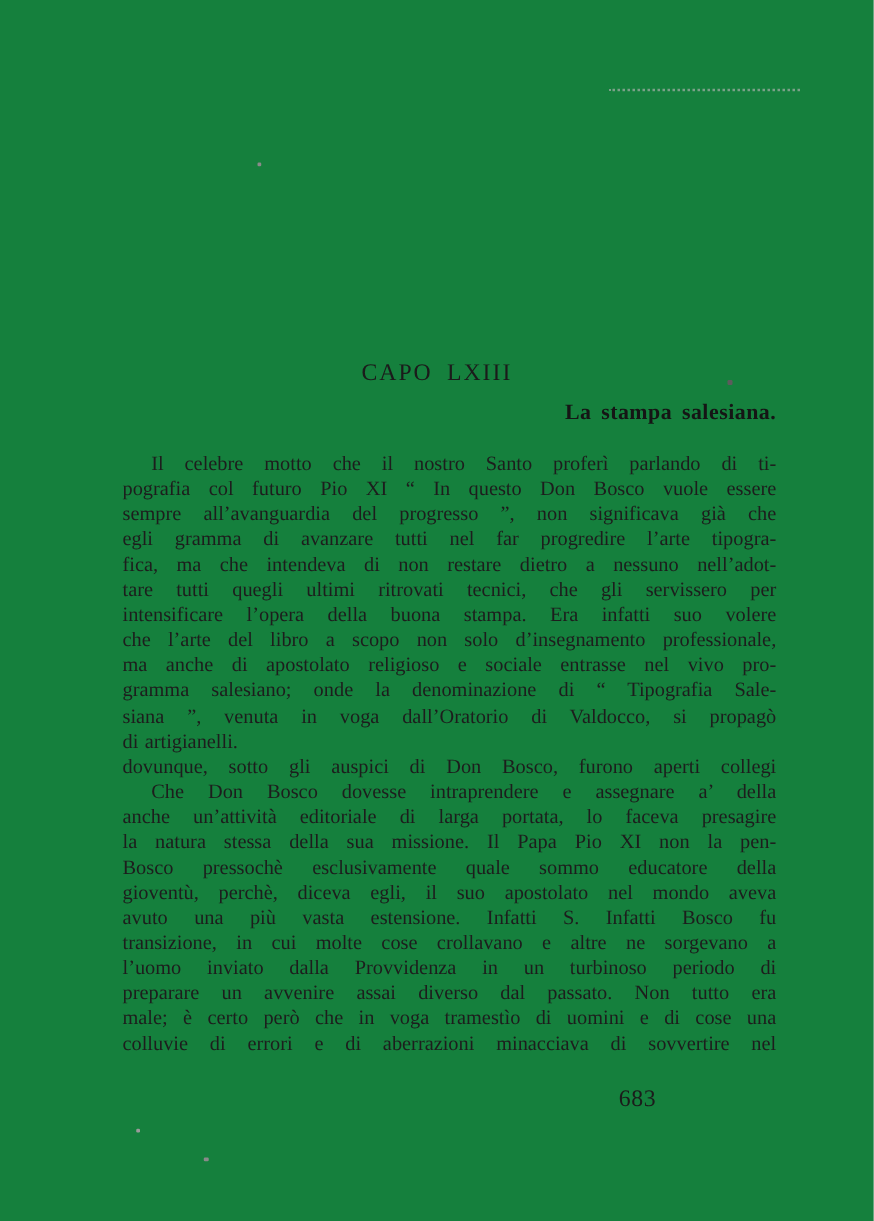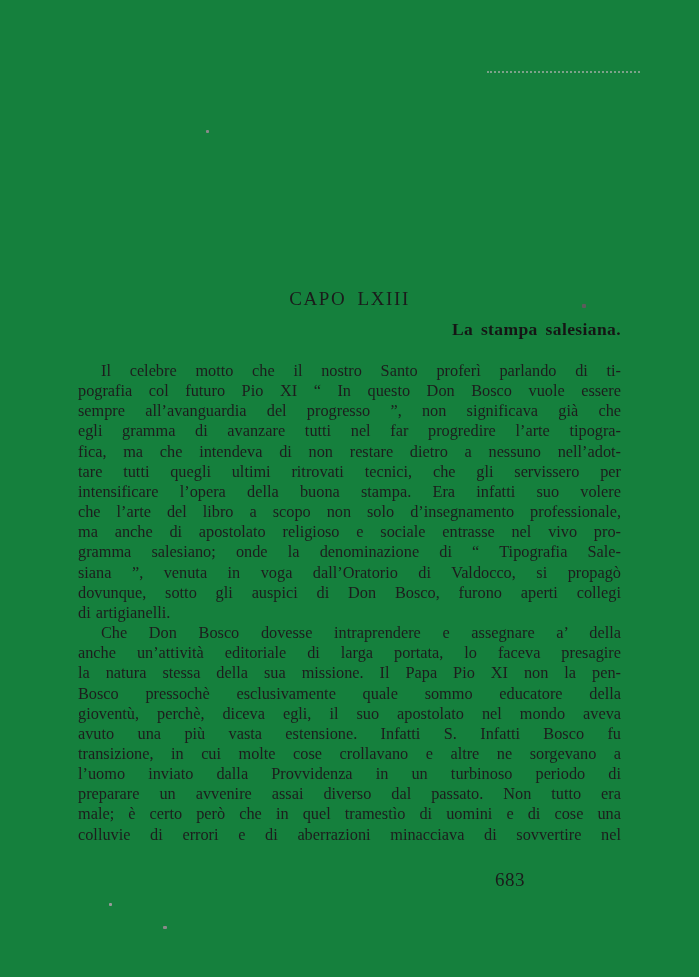--- a/index.html
+++ b/index.html
@@ -72,6 +72,7 @@
     text-align: justify;
     text-align-last: justify;
     word-spacing: 1px;
+    margin-left: 20px;
   }
   .line.first { text-indent: 23px; }
   

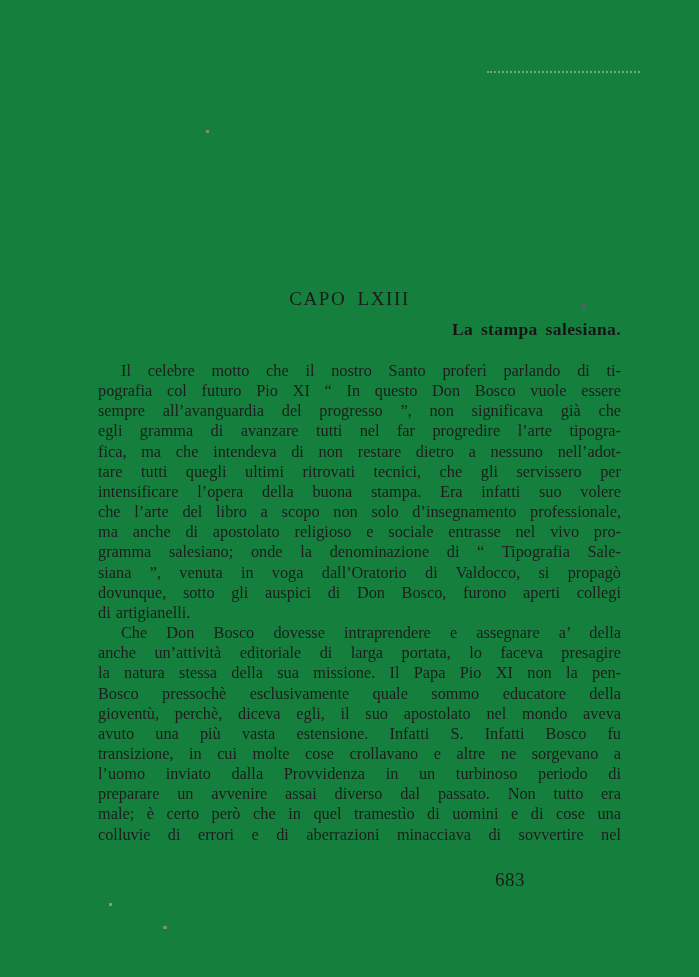--- a/index.html
+++ b/index.html
@@ -113,8 +113,8 @@
         <div class="line">ma anche di apostolato religioso e sociale entrasse nel vivo pro-</div>
         <div class="line">gramma salesiano; onde la denominazione di “ Tipografia Sale-</div>
         <div class="line">siana ”, venuta in voga dall’Oratorio di Valdocco, si propagò</div>
+        <div class="line last">di artigianelli.</div>
         <div class="line">dovunque, sotto gli auspici di Don Bosco, furono aperti collegi</div>
-        <div class="line last">di artigianelli.</div>
       </div>
       <div class="para">
         <div class="line first">Che Don Bosco dovesse intraprendere e assegnare a’ della</div>

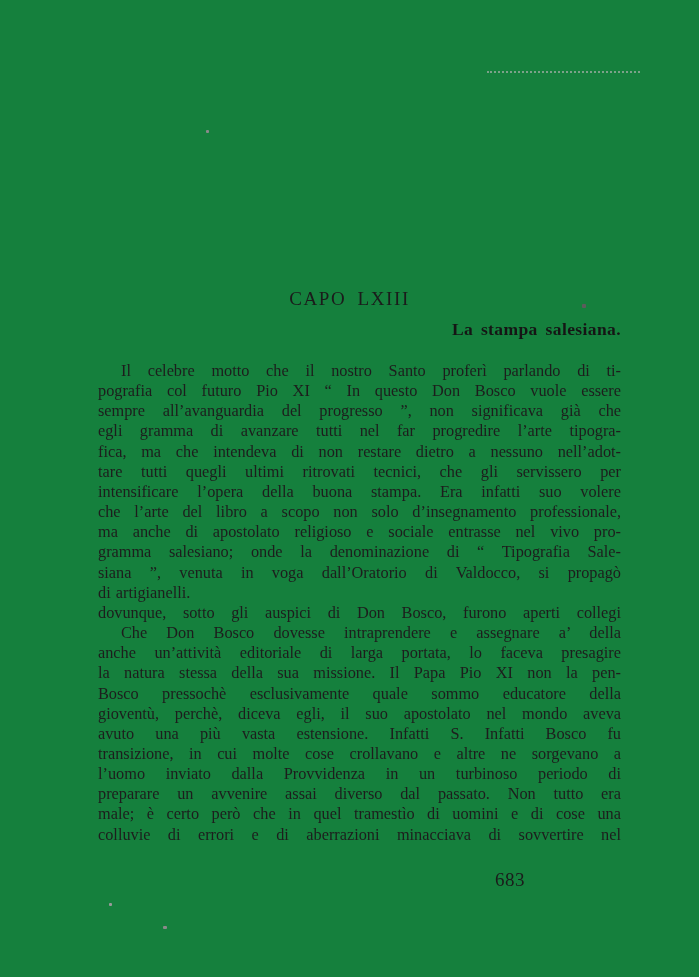--- a/index.html
+++ b/index.html
@@ -126,7 +126,7 @@
         <div class="line">transizione, in cui molte cose crollavano e altre ne sorgevano a</div>
         <div class="line">l’uomo inviato dalla Provvidenza in un turbinoso periodo di</div>
         <div class="line">preparare un avvenire assai diverso dal passato. Non tutto era</div>
-        <div class="line">male; è certo però che in quel tramestìo di uomini e di cose una</div>
+        <div class="line">male; è certo però che in voga tramestìo di uomini e di cose una</div>
         <div class="line last">colluvie di errori e di aberrazioni minacciava di sovvertire nel</div>
       </div>
     </div>

